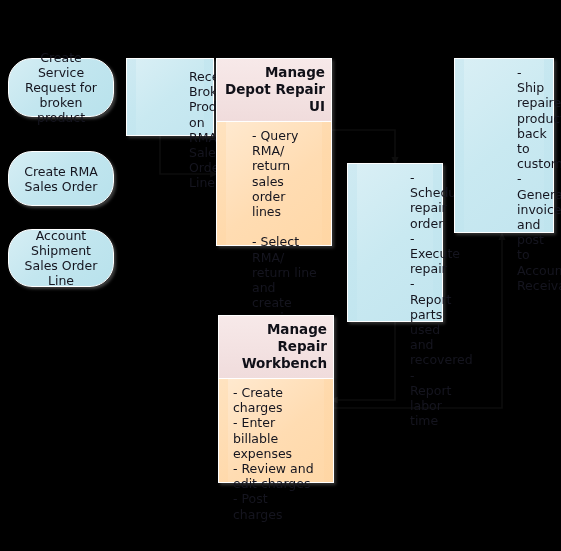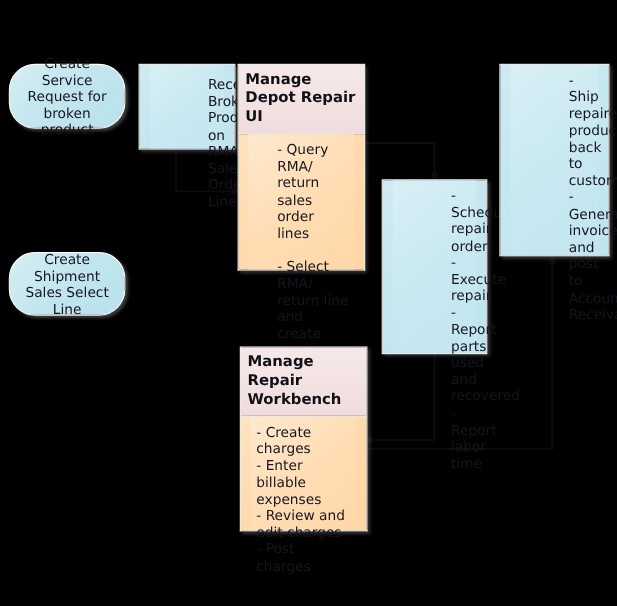--- a/index.html
+++ b/index.html
@@ -84,7 +84,7 @@
     background: linear-gradient(180deg, #f7e9e9 0%, #f0dcdc 100%);
     border: 1px solid #ffffff;
     box-sizing: border-box;
-    text-align: left;
+    text-align: right;
     font-weight: bold;
     font-size: 13.5px;
     line-height: 17px;

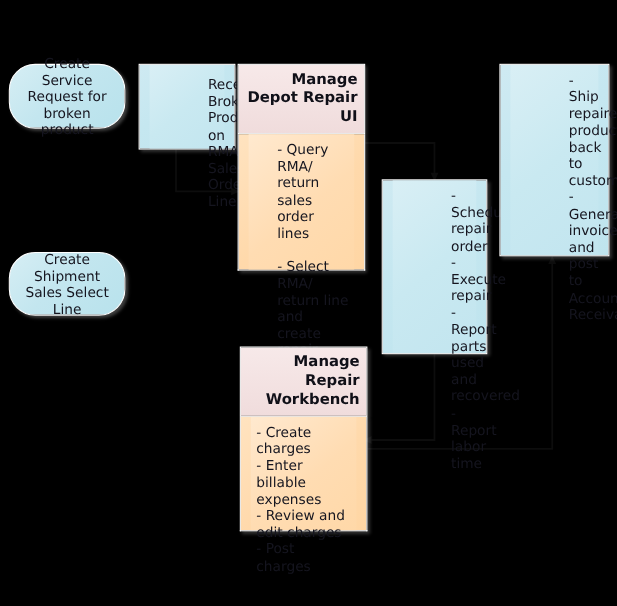--- a/index.html
+++ b/index.html
@@ -141,6 +141,9 @@
     <span>Create Service Request for broken product</span>
   </div>
 
+  <div class="actor" style="left:8px; top:151px; width:106px; height:55px;">
+    <span>Create RMA Sales Order</span>
+  </div>
 
   <div class="actor" style="left:8px; top:229px; width:106px; height:58px;">
     <span>Create Shipment Sales Select Line</span>

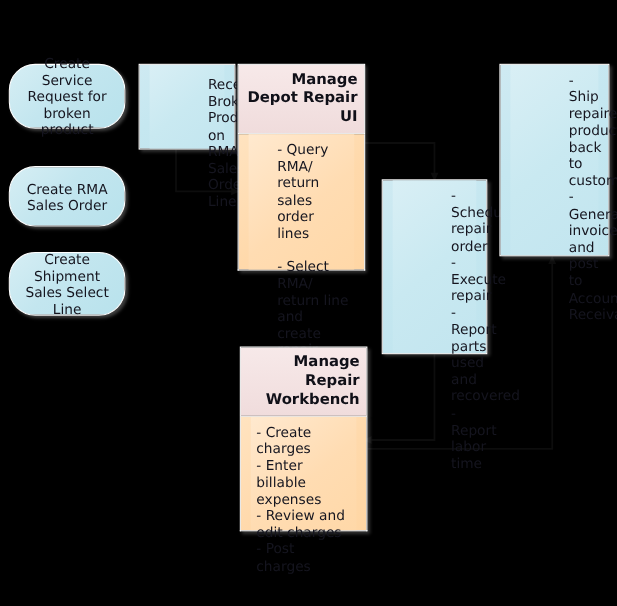--- a/index.html
+++ b/index.html
@@ -146,7 +146,7 @@
   </div>
 
   <div class="actor" style="left:8px; top:229px; width:106px; height:58px;">
-    <span>Create Shipment Sales Select Line</span>
+    <span>Account Shipment Sales Order Line</span>
   </div>
 
   <div class="bluebox centered" style="left:126px; top:58px; width:88px; height:78px;">

